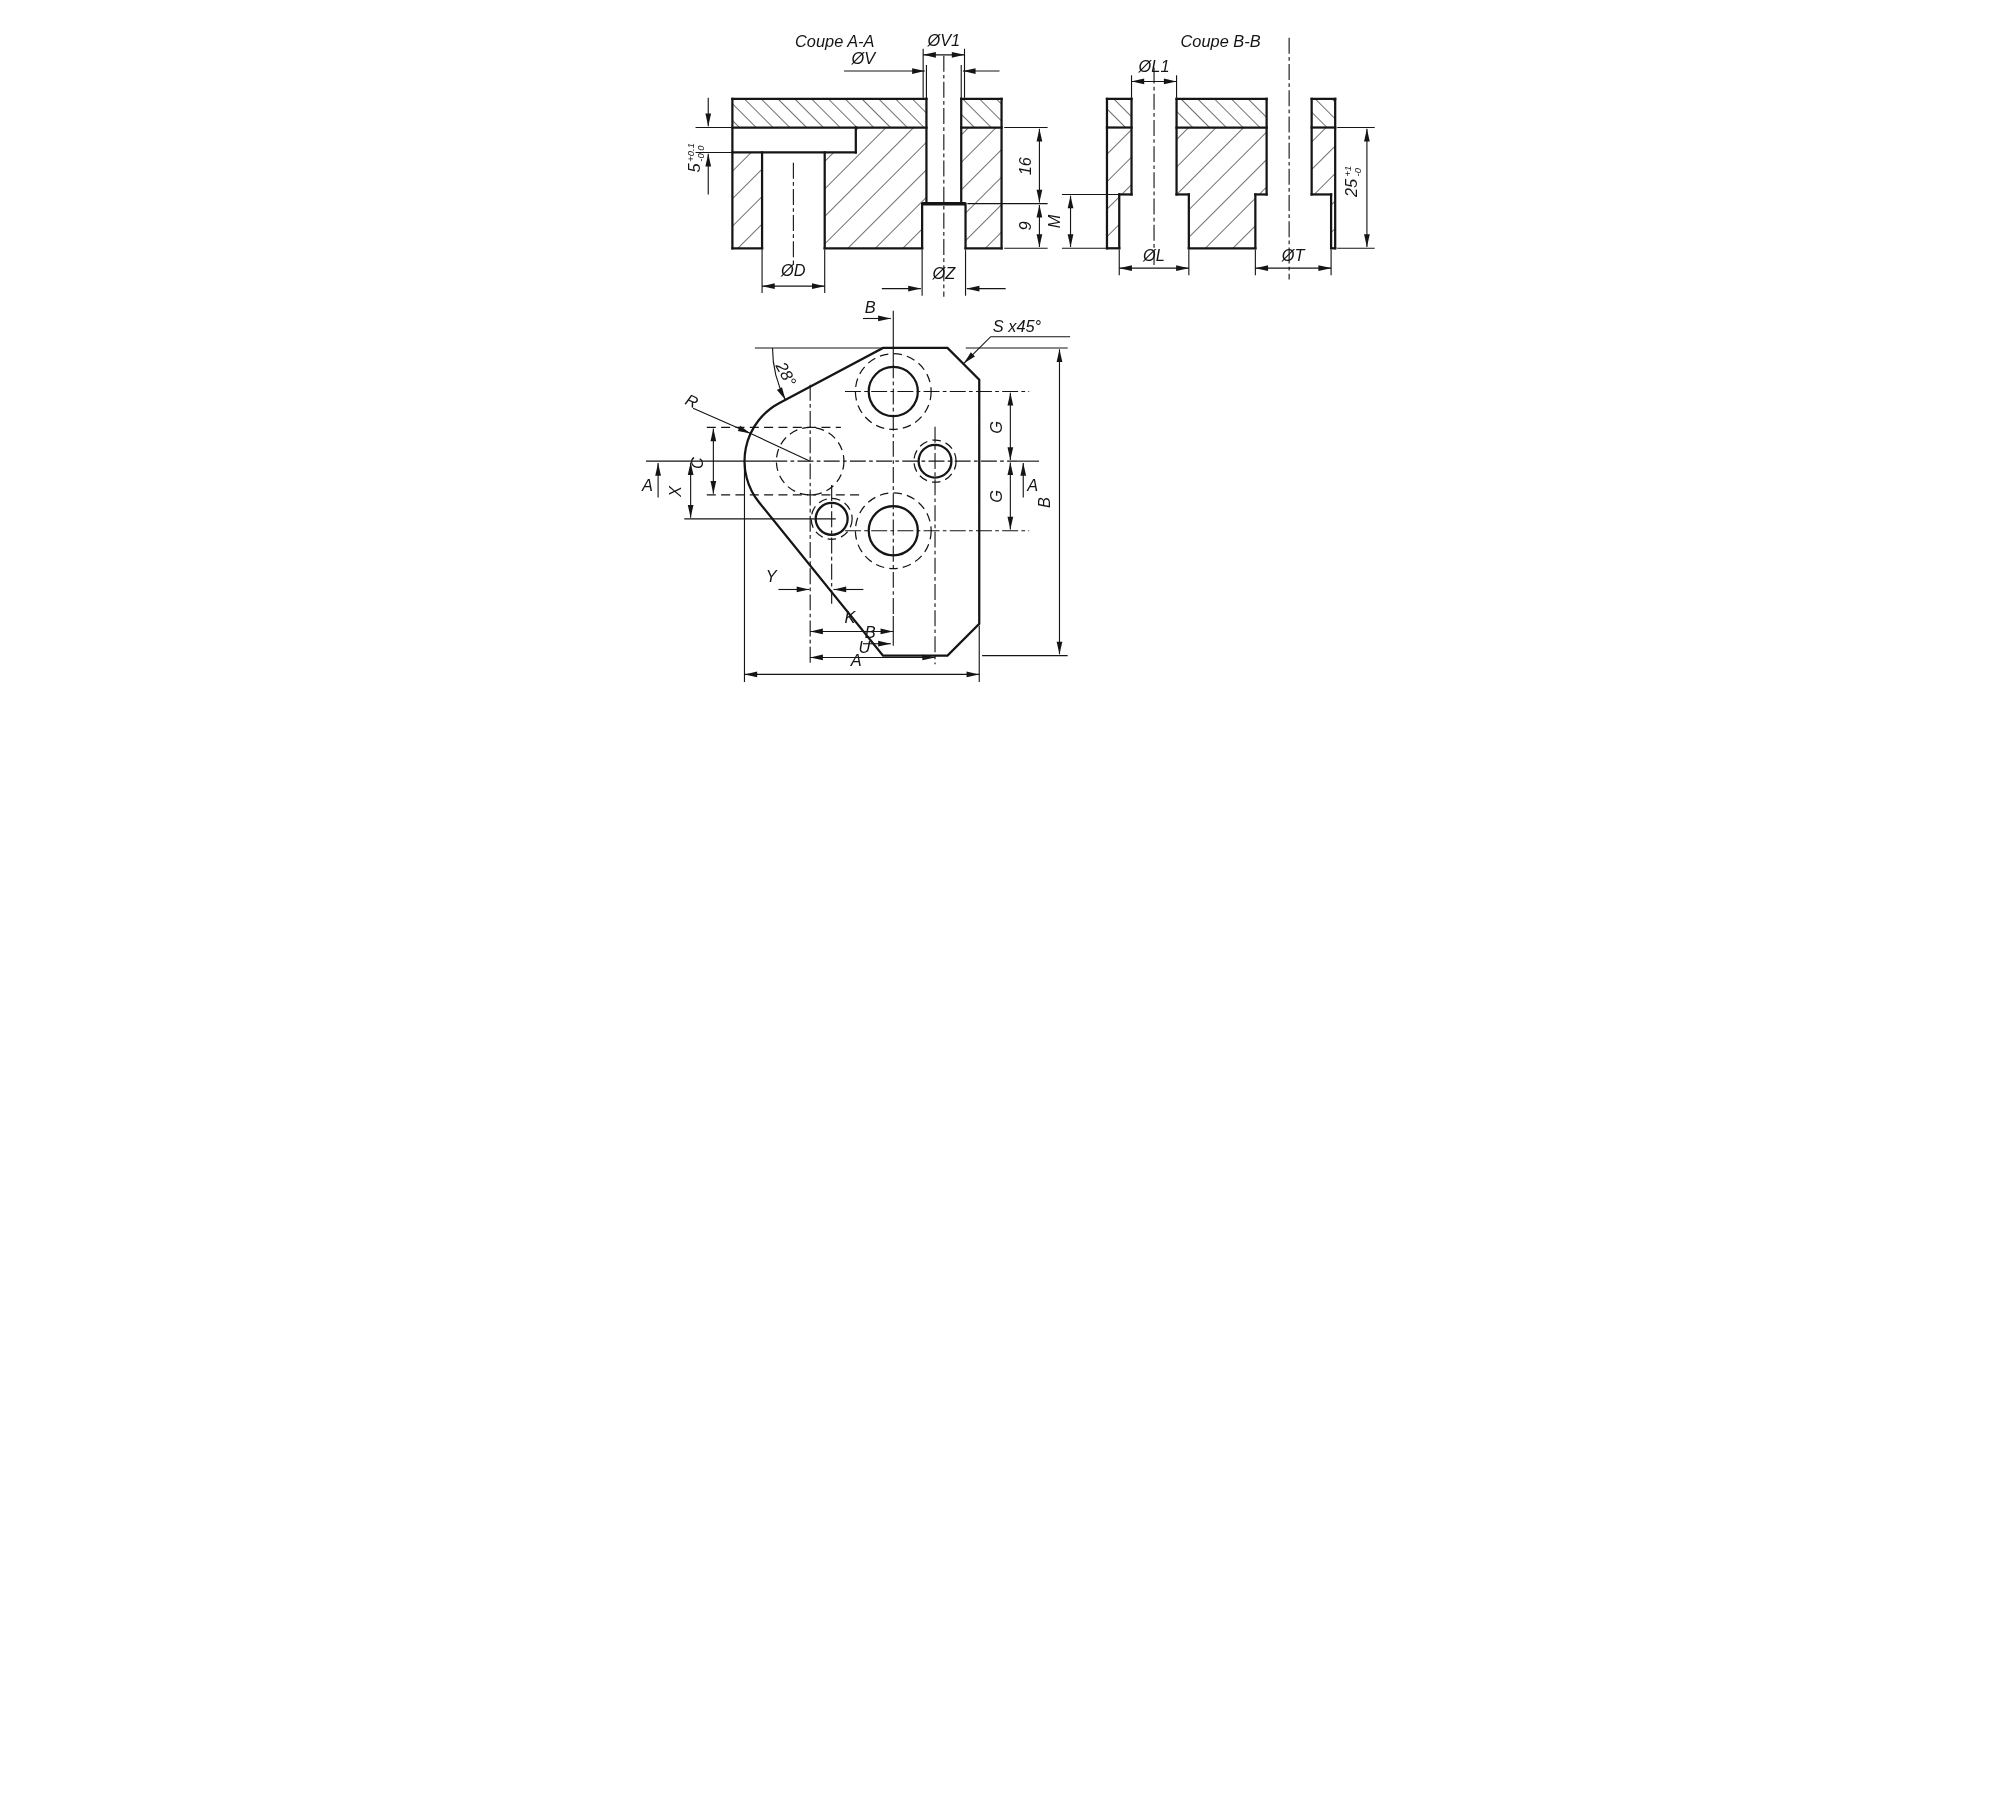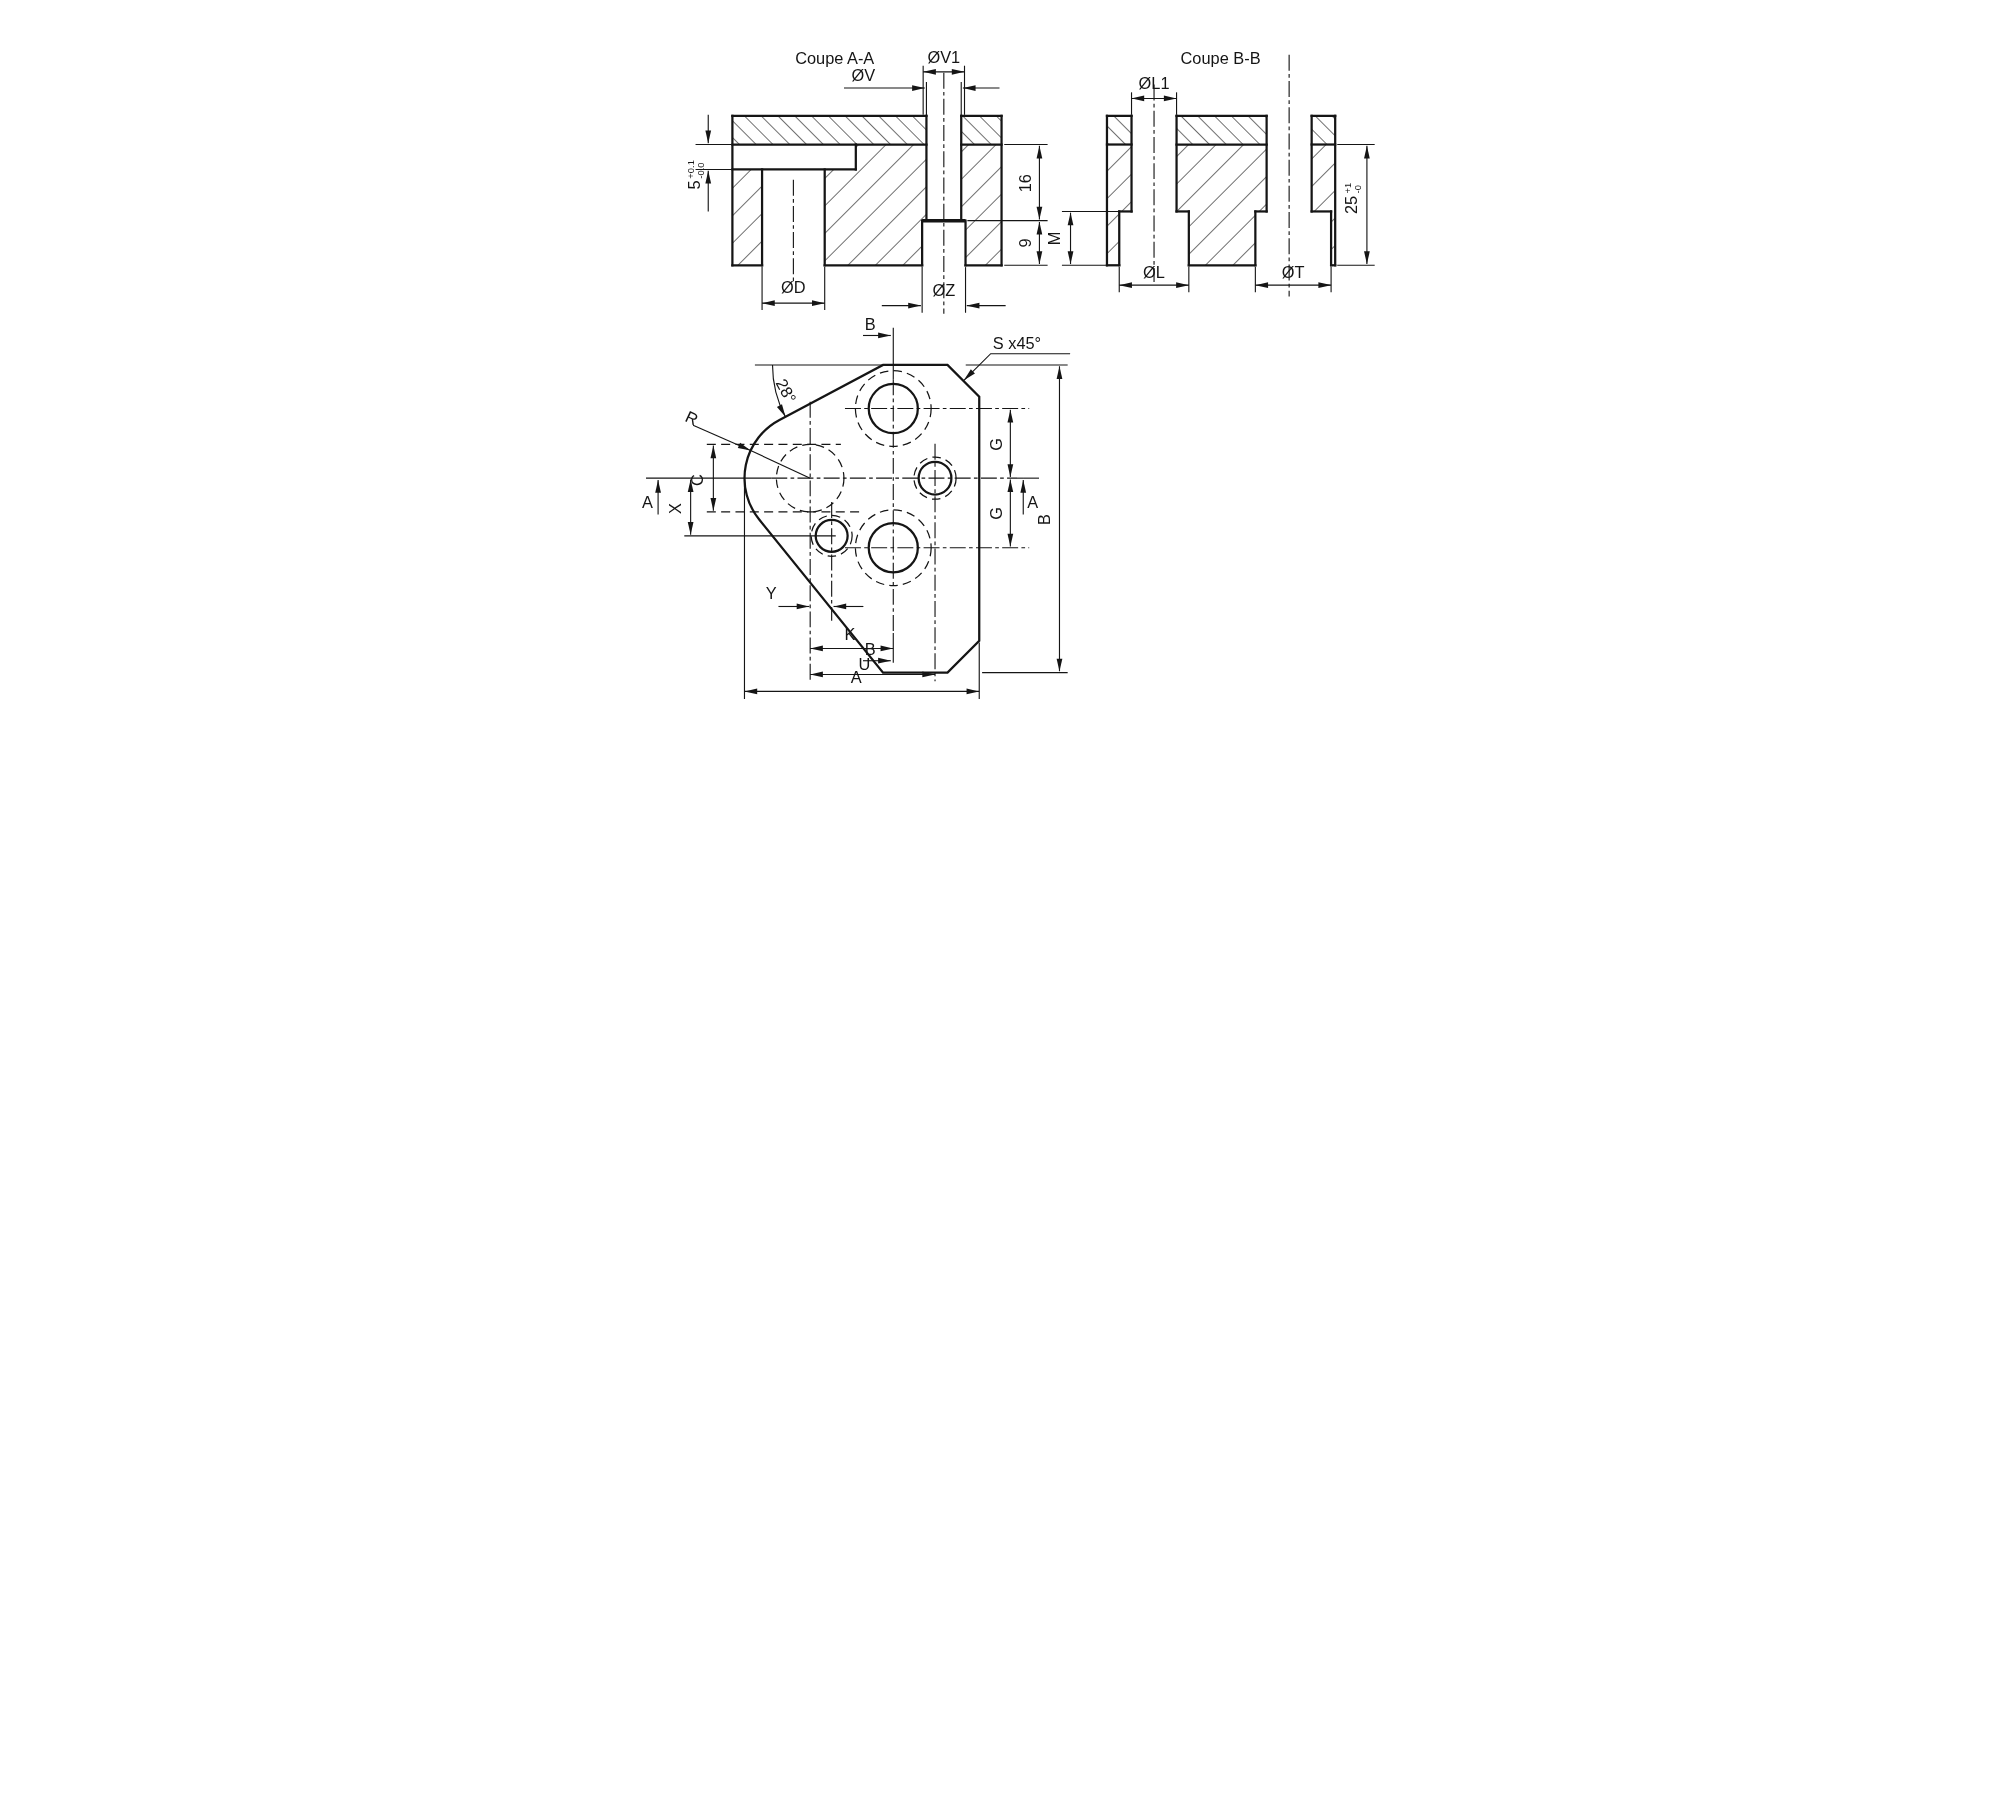--- a/index.html
+++ b/index.html
@@ -3,7 +3,7 @@
 <meta charset="utf-8">
 <style>
   html,body{margin:0;padding:0;background:#ffffff;}
-  .sheet{width:100%;max-width:760px;margin:17px auto;background:#ffffff;}
+  .sheet{width:100%;max-width:760px;margin:0 auto;background:#ffffff;font-style:italic;}
   svg{display:block;width:100%;height:auto;background:#ffffff;}
   .thick{stroke:#151515;stroke-width:11;fill:none;stroke-linecap:square;}
   .xthick{stroke:#151515;stroke-width:17;fill:none;stroke-linecap:butt;}

